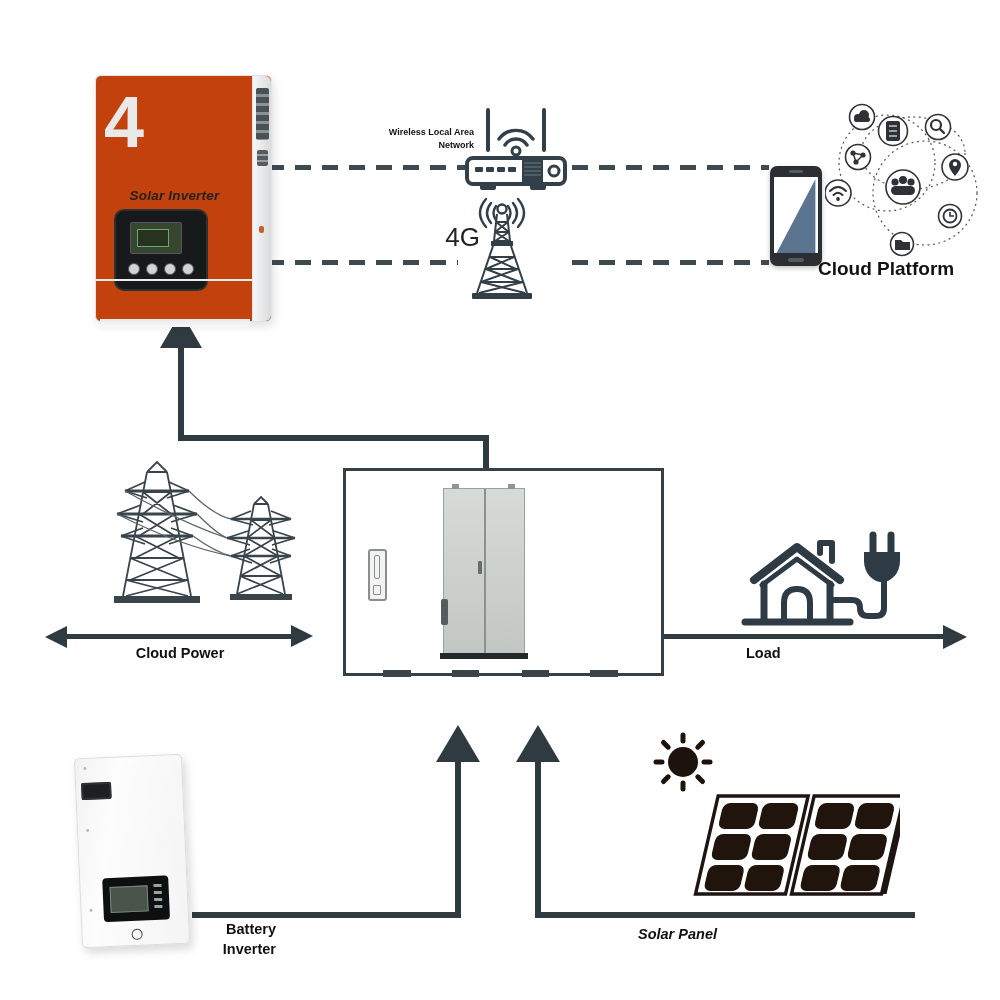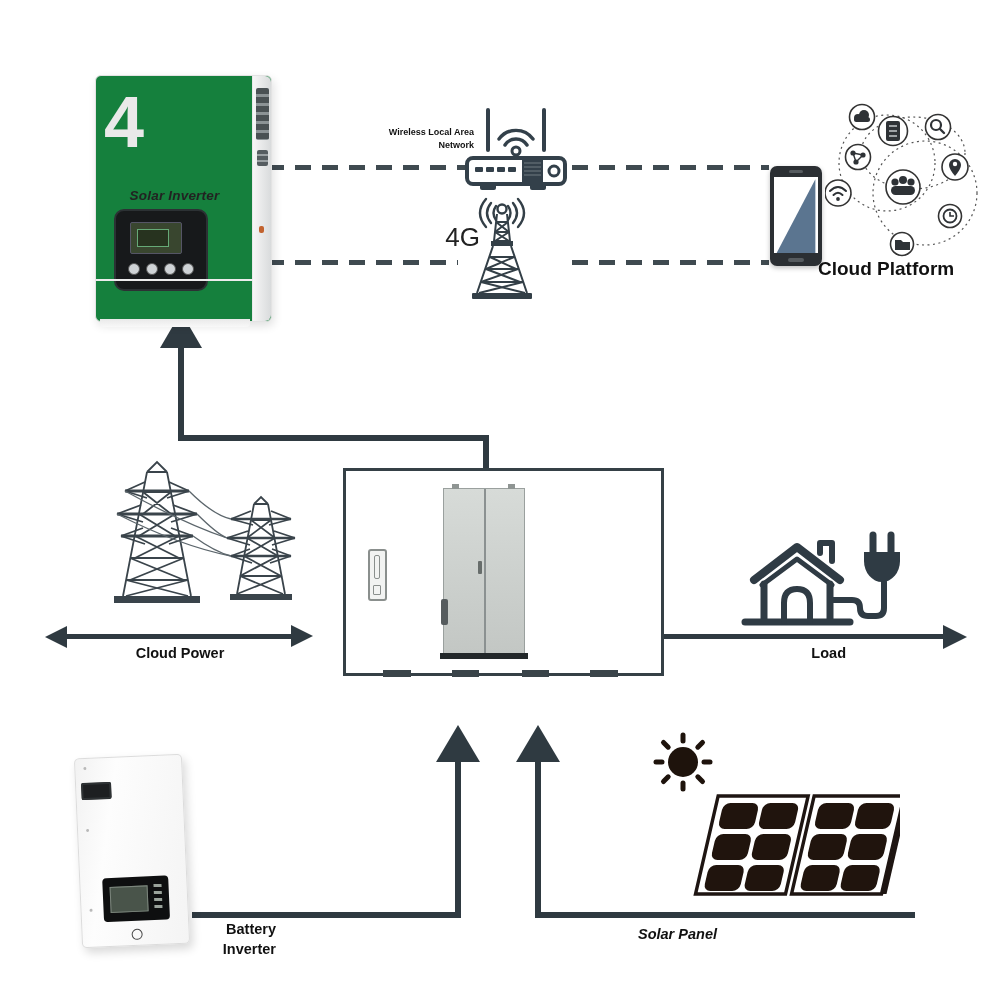--- a/index.html
+++ b/index.html
@@ -36,7 +36,7 @@
   .lbl-solar{left:638px;top:926px;width:200px;font-size:14.5px;text-align:left;font-style:italic;}
 
   
-  .inverter{left:95px;top:75px;width:175px;height:245px;background:#15803d;
+  .inverter{left:95px;top:75px;width:175px;height:245px;background:#c2410c;
     border:1px solid #e3e3e3;border-radius:6px;
     box-shadow:2px 4px 10px rgba(0,0,0,0.12);}
   .inverter .side{position:absolute;right:0;top:0;width:18px;height:100%;

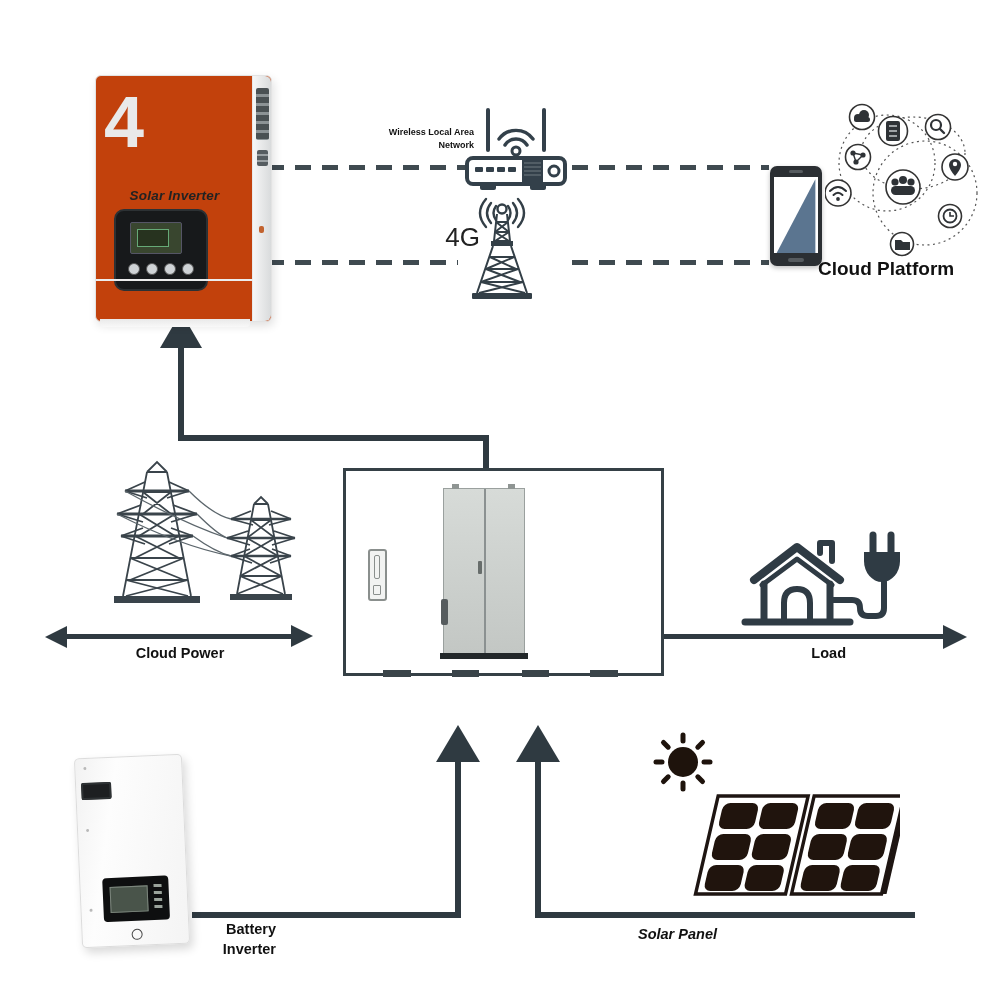--- a/index.html
+++ b/index.html
@@ -31,7 +31,7 @@
   .lbl-cloud{left:818px;top:258px;width:172px;font-size:19px;text-align:left;}
   .lbl-public{left:95px;top:645px;width:170px;font-size:14.5px;text-align:center;}
   .lbl-acdc{left:330px;top:681px;width:344px;font-size:15.5px;text-align:center;}
-  .lbl-load{left:746px;top:645px;width:100px;font-size:14.5px;text-align:right;}
+  .lbl-load{left:746px;top:645px;width:100px;font-size:14.5px;text-align:left;}
   .lbl-battery{left:192px;top:920px;width:84px;font-size:14.5px;line-height:1.35;}
   .lbl-solar{left:638px;top:926px;width:200px;font-size:14.5px;text-align:left;font-style:italic;}
 

